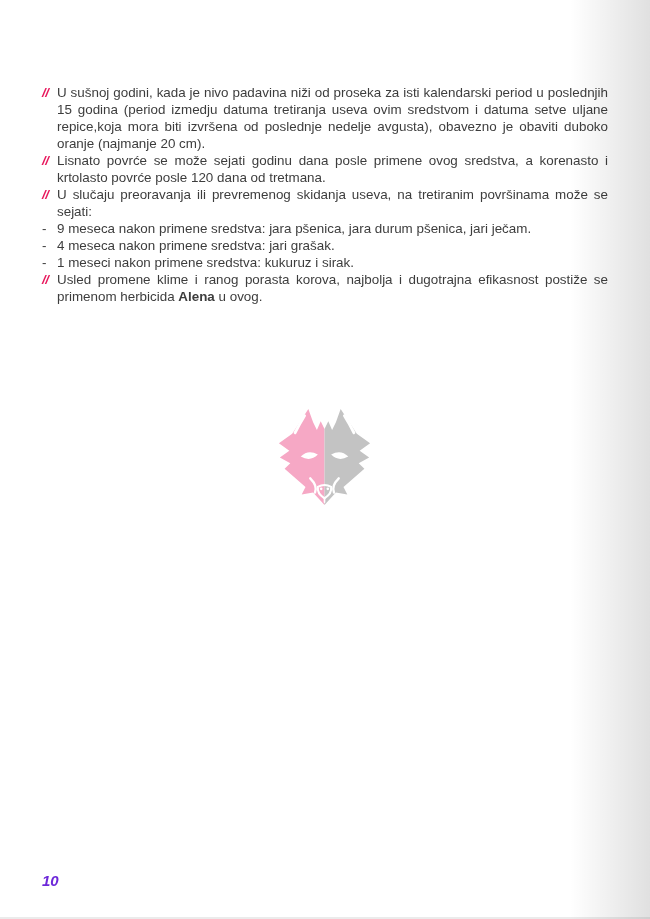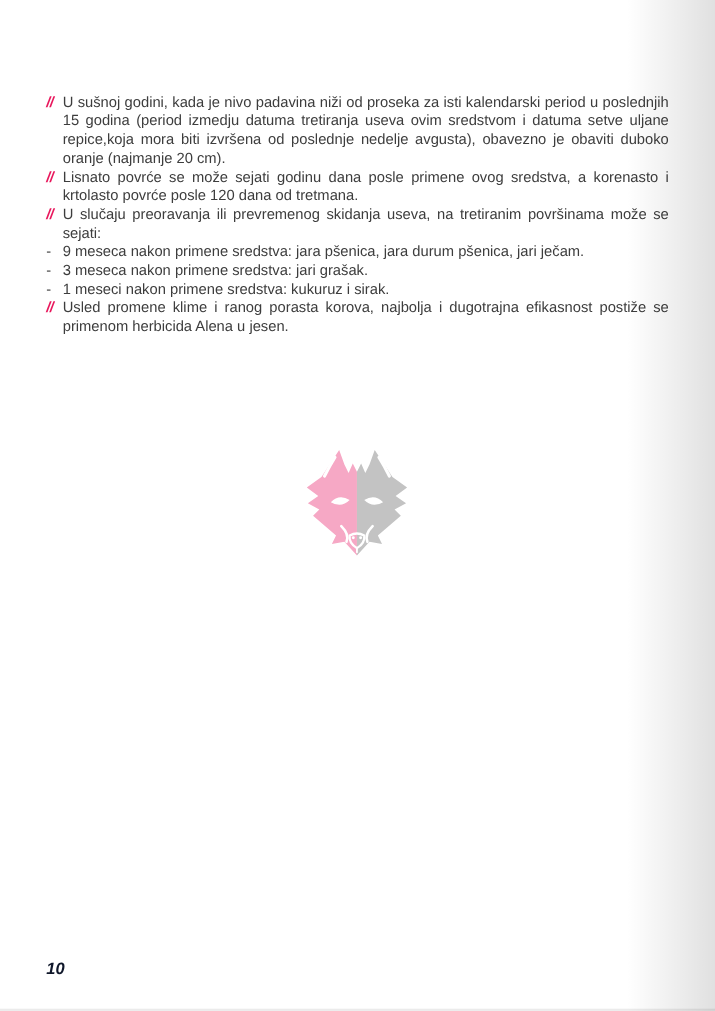--- a/index.html
+++ b/index.html
@@ -108,7 +108,7 @@
 
   <div class="row">
     <span class="marker dash">-</span>
-    <p class="txt">3 meseca nakon primene sredstva: jari grašak.</p>
+    <p class="txt">4 meseca nakon primene sredstva: jari grašak.</p>
   </div>
 
   <div class="row">

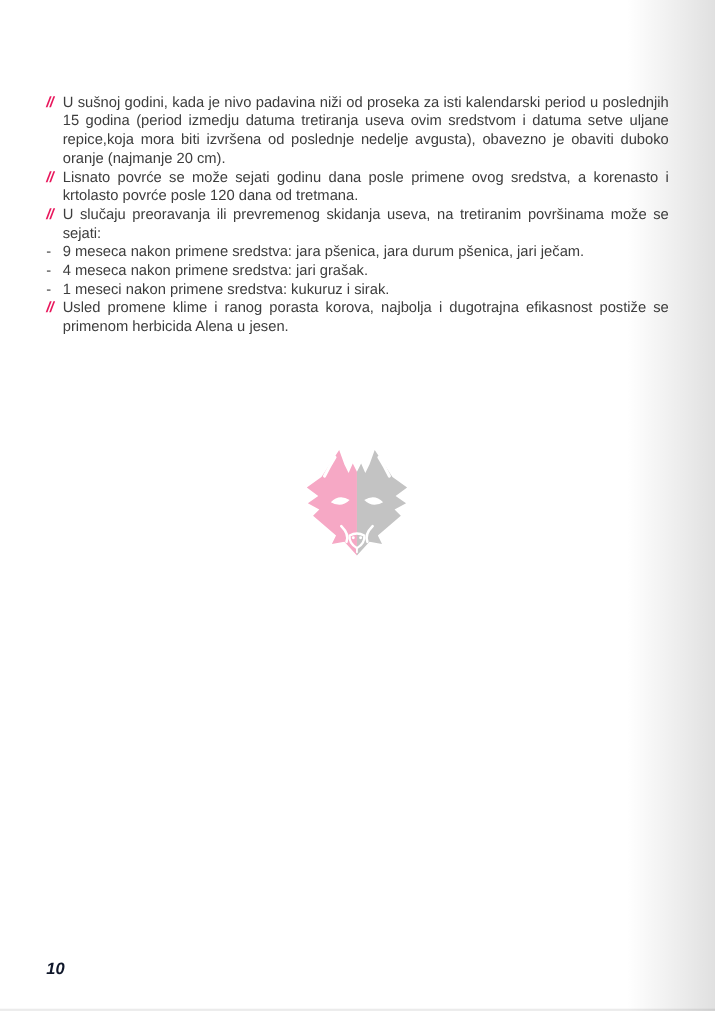--- a/index.html
+++ b/index.html
@@ -64,7 +64,7 @@
     text-align: justify;
   }
   .txt b {
-    font-weight: 400;
+    font-weight: 700;
   }
   .fox {
     position: absolute;

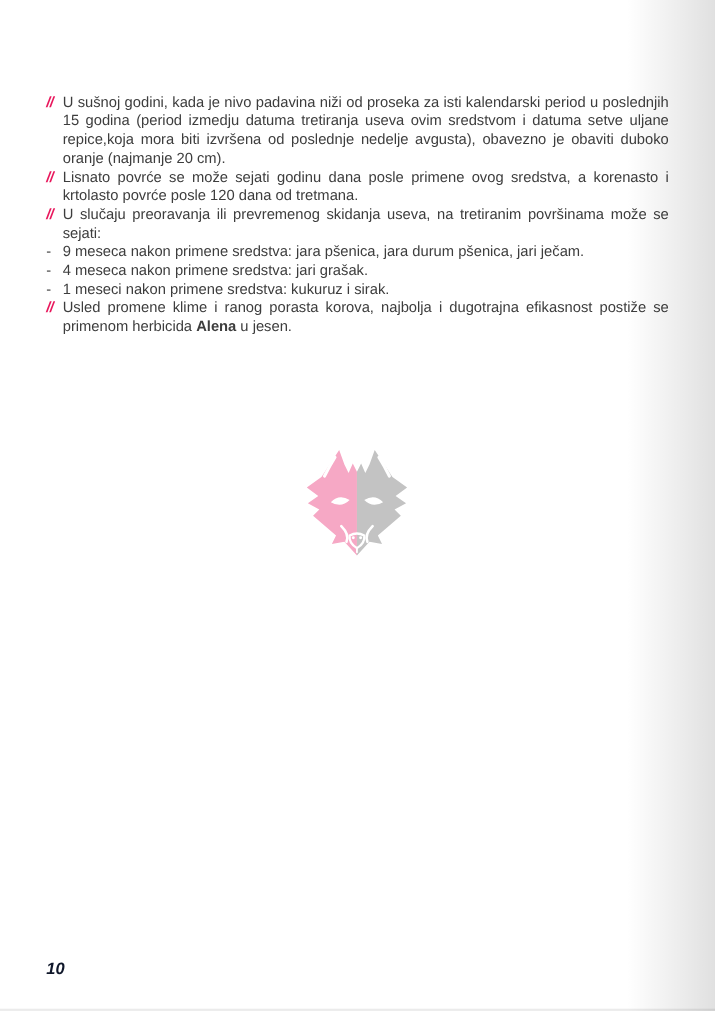--- a/index.html
+++ b/index.html
@@ -118,7 +118,7 @@
 
   <div class="row">
     <span class="marker slash">//</span>
-    <p class="txt"><span>Usled promene klime i ranog porasta korova, najbolja i dugotrajna efikasnost postiže se primenom herbicida </span><b>Alena</b><span> u jesen.</span></p>
+    <p class="txt"><span>Usled promene klime i ranog porasta korova, najbolja i dugotrajna efikasnost postiže se primenom herbicida </span><b>Alena</b><span> u ovog.</span></p>
   </div>
 
 </div>

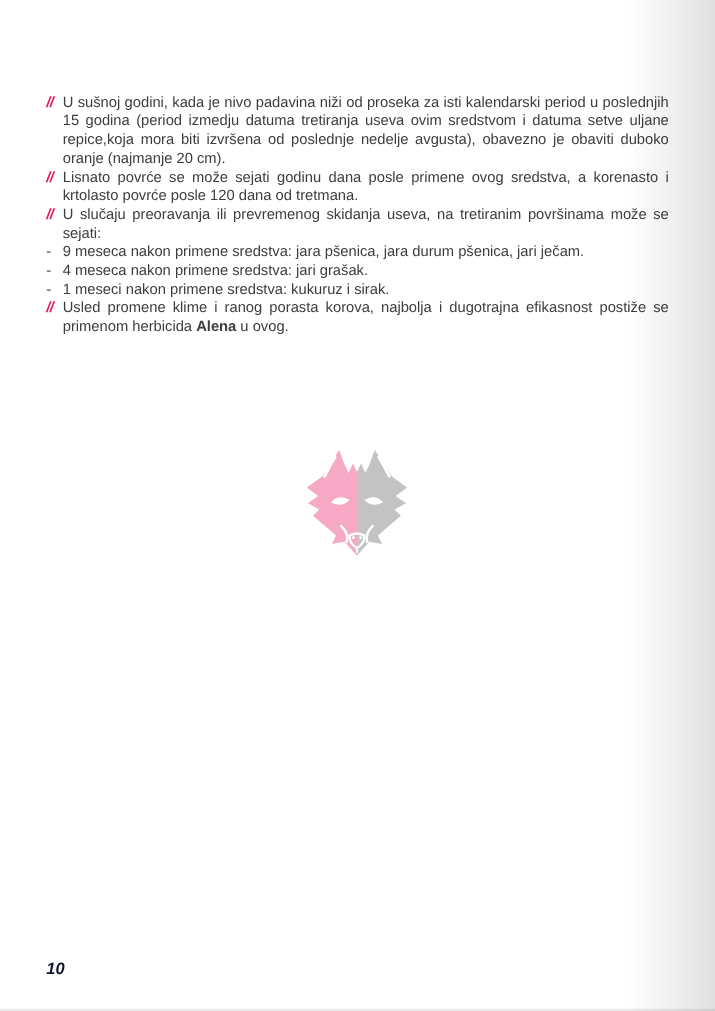--- a/index.html
+++ b/index.html
@@ -78,7 +78,7 @@
     font-size: 15px;
     font-weight: 700;
     font-style: italic;
-    color: #0f172a;
+    color: #6d28d9;
   }
 </style>
 </head>

